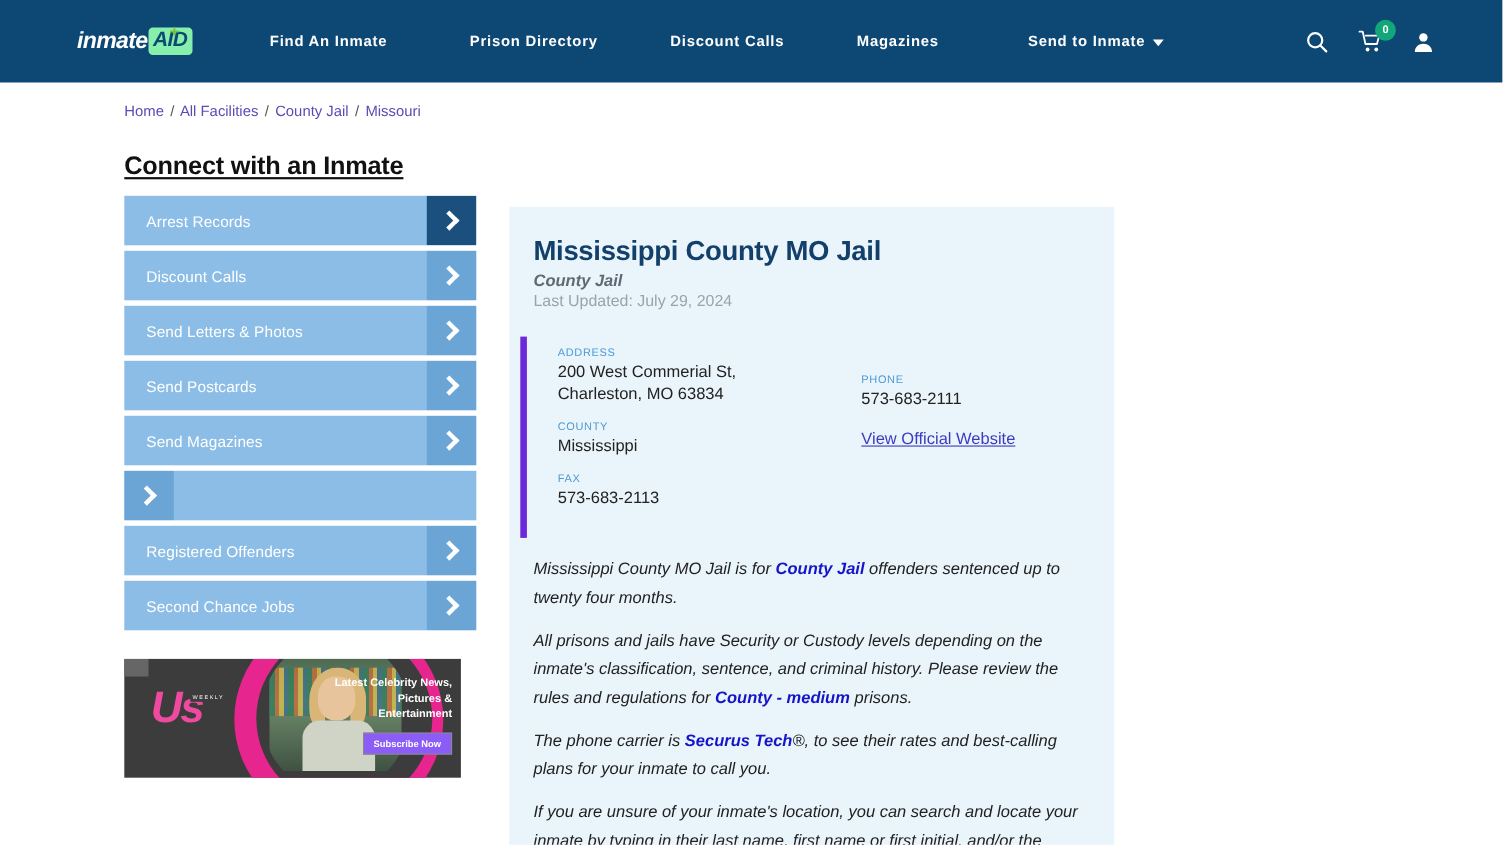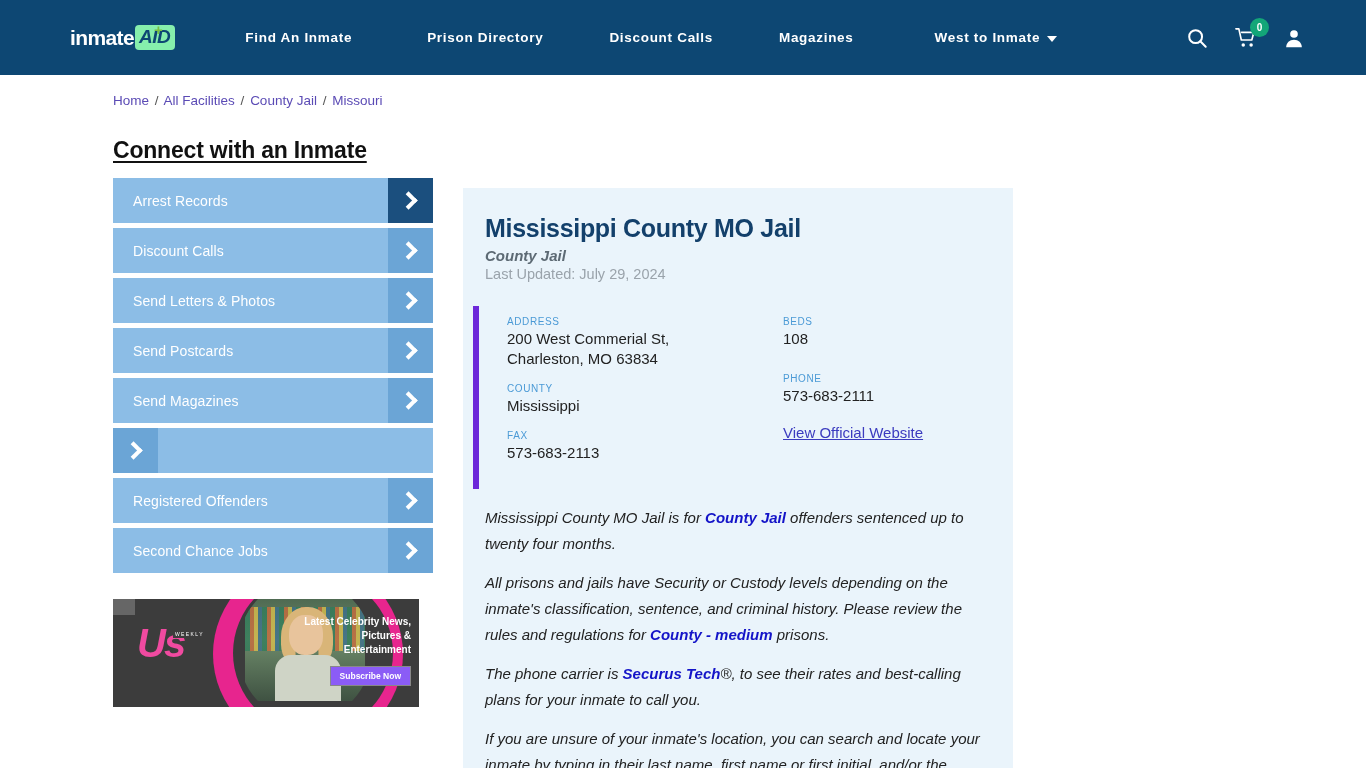--- a/index.html
+++ b/index.html
@@ -29,6 +29,7 @@
     font-size: 21px;
     font-weight: bold;
     letter-spacing: -0.6px;
+    font-style: italic;
   }
   .logo-plus {
     position: absolute;

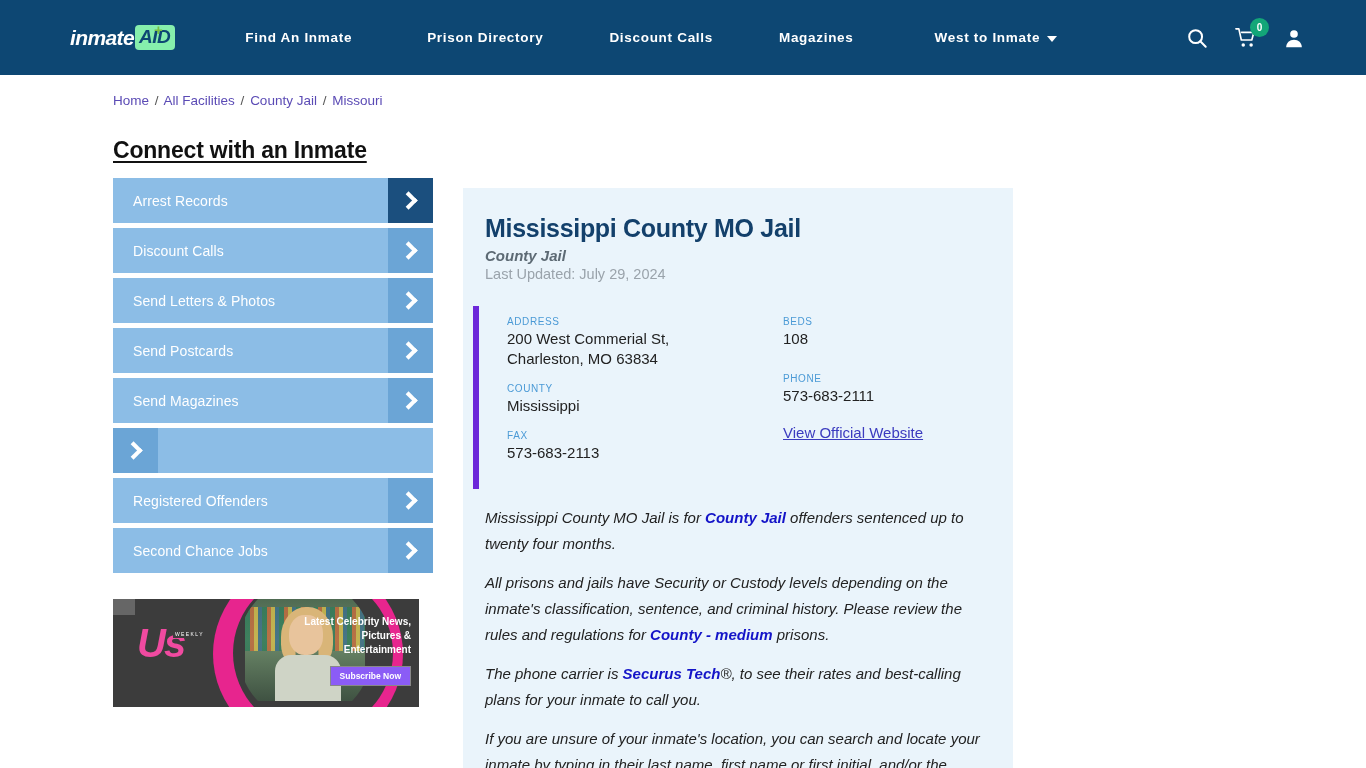--- a/index.html
+++ b/index.html
@@ -314,7 +314,7 @@
     <div class="nav-item">Discount Calls</div>
     <div class="nav-item">Magazines</div>
     <div class="nav-item nav-dd">
-      <span>West to Inmate</span>
+      <span>Send to Inmate</span>
       <span class="caret"></span>
     </div>
   </div>

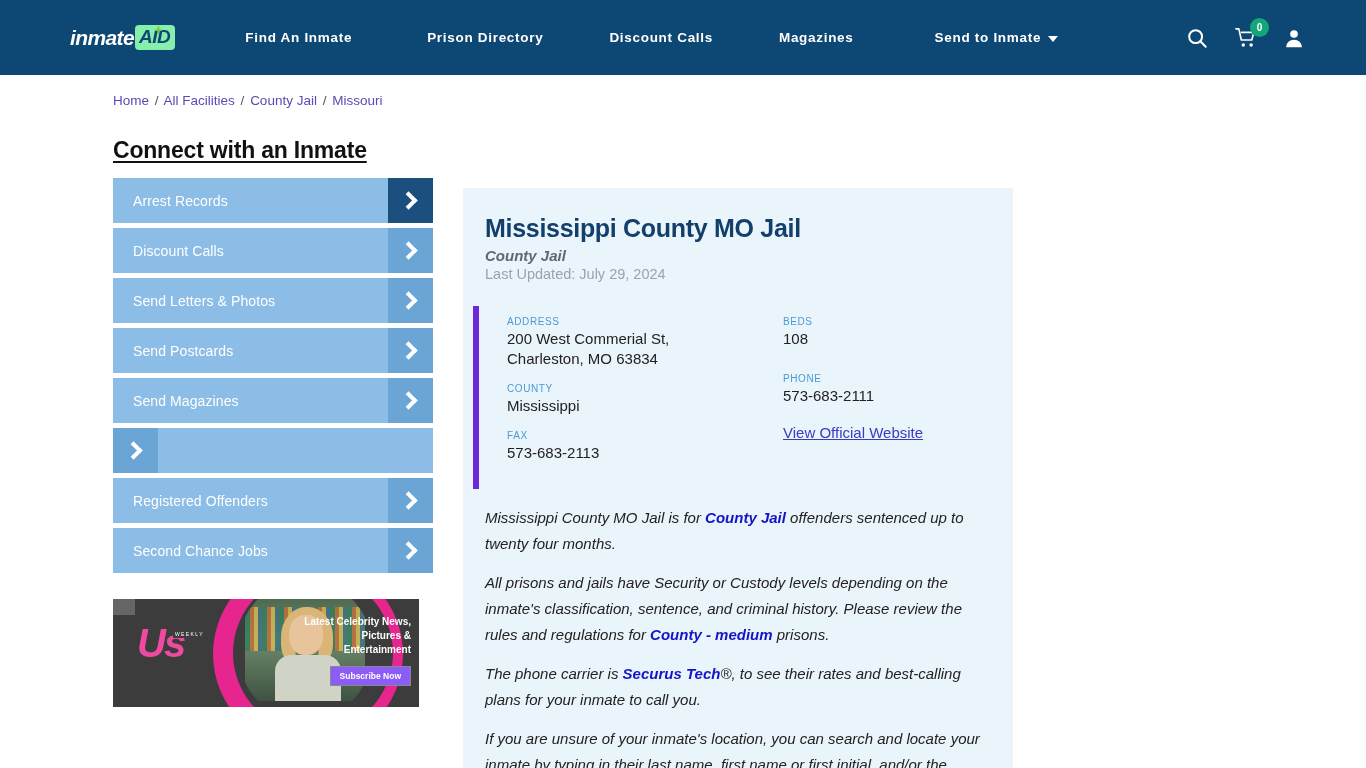--- a/index.html
+++ b/index.html
@@ -454,10 +454,6 @@
           </div>
         </div>
         <div class="info-col right">
-          <div class="info-block">
-            <div class="info-label">BEDS</div>
-            <div class="info-value">108</div>
-          </div>
           <div class="info-block" style="margin-top:24px">
             <div class="info-label">PHONE</div>
             <div class="info-value">573-683-2111</div>

